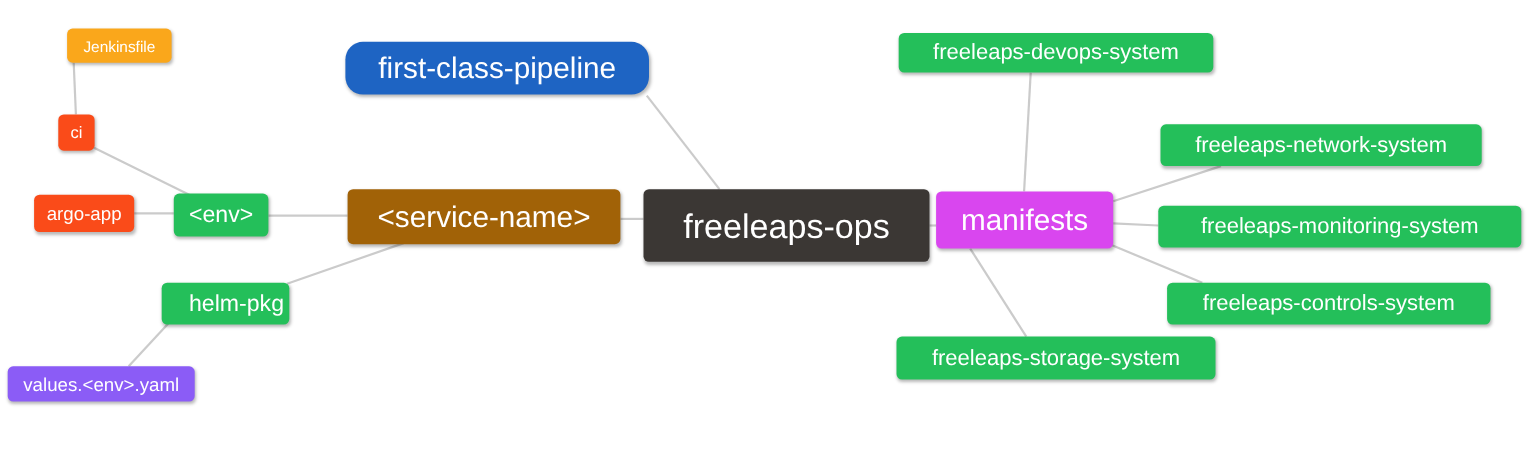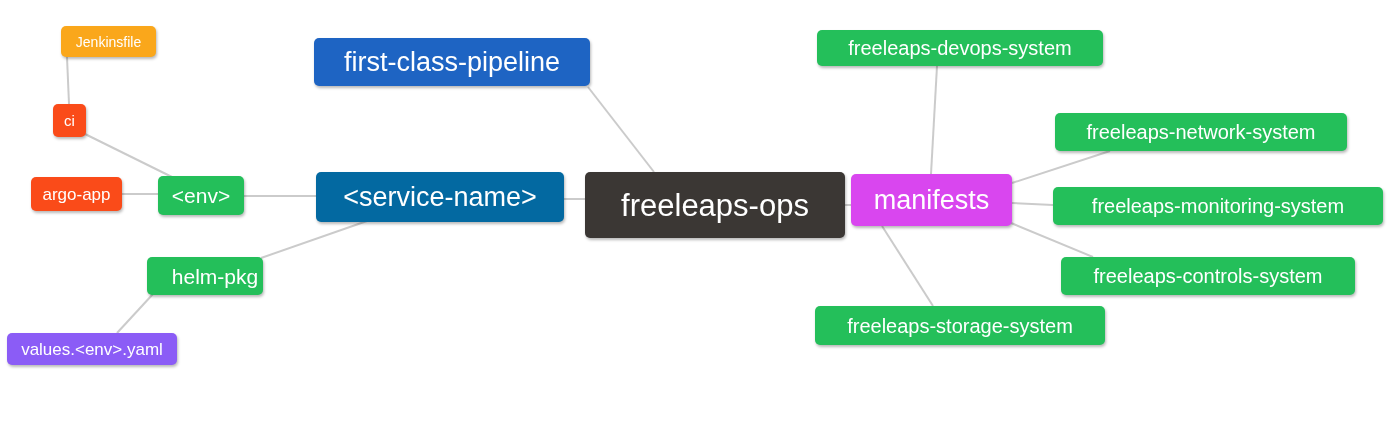--- a/index.html
+++ b/index.html
@@ -67,7 +67,7 @@
 
   <div class="node" style="left: 585px; top: 172px; width: 260px; height: 66px; font-size: 31px; background-color: rgb(59, 55, 52);">freeleaps-ops</div>
 
-  <div class="node" style="left: 314px; top: 38px; width: 276px; height: 48px; font-size: 27px; background-color: rgb(30, 100, 195);">first-class-pipeline</div>
+  <div class="node" style="left: 314px; top: 38px; width: 276px; height: 48px; font-size: 27px; background-color: rgb(30, 100, 195); border-radius: 16px;">first-class-pipeline</div>
 
   <div class="node" style="left: 316px; top: 172px; width: 248px; height: 50px; font-size: 27px; background-color: #0369a1;">&lt;service-name&gt;</div>
 

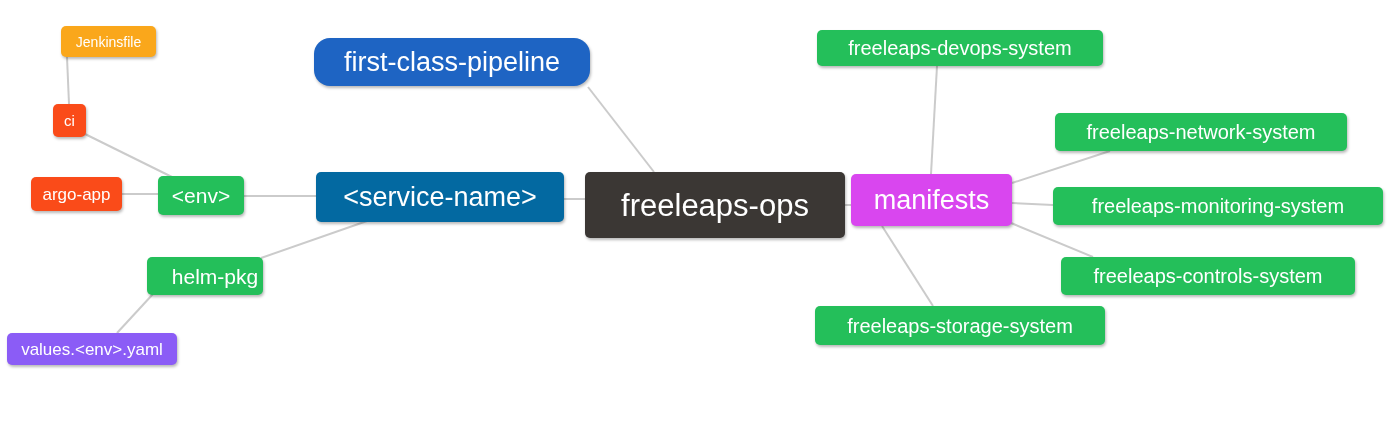--- a/index.html
+++ b/index.html
@@ -69,7 +69,7 @@
 
   <div class="node" style="left: 314px; top: 38px; width: 276px; height: 48px; font-size: 27px; background-color: rgb(30, 100, 195); border-radius: 16px;">first-class-pipeline</div>
 
-  <div class="node" style="left: 316px; top: 172px; width: 248px; height: 50px; font-size: 27px; background-color: #0369a1;">&lt;service-name&gt;</div>
+  <div class="node" style="left: 316px; top: 172px; width: 248px; height: 50px; font-size: 27px; background-color: #a16207;">&lt;service-name&gt;</div>
 
   <div class="node" style="left: 851px; top: 174px; width: 161px; height: 52px; font-size: 27px; background-color: #d946ef;">manifests</div>
 

